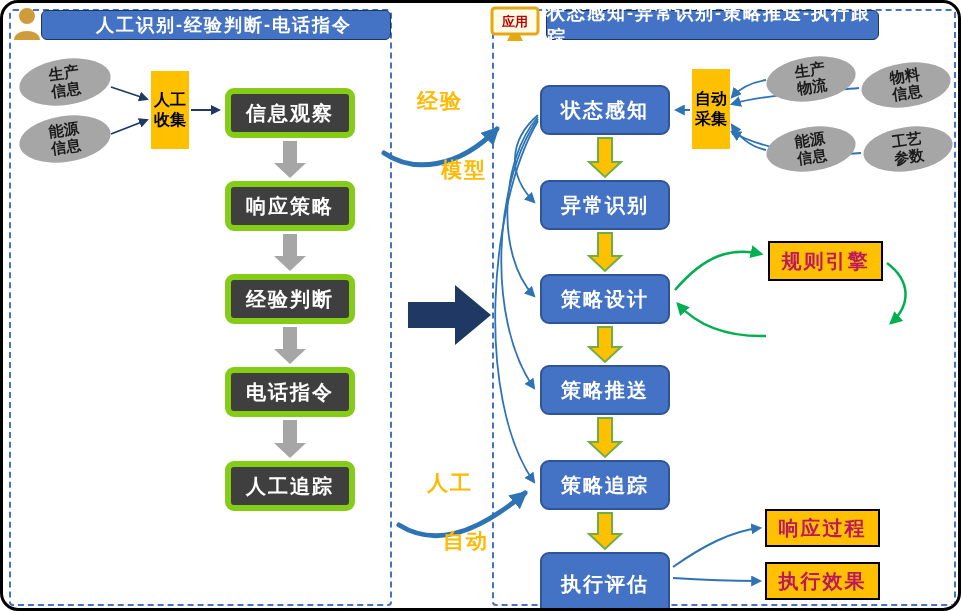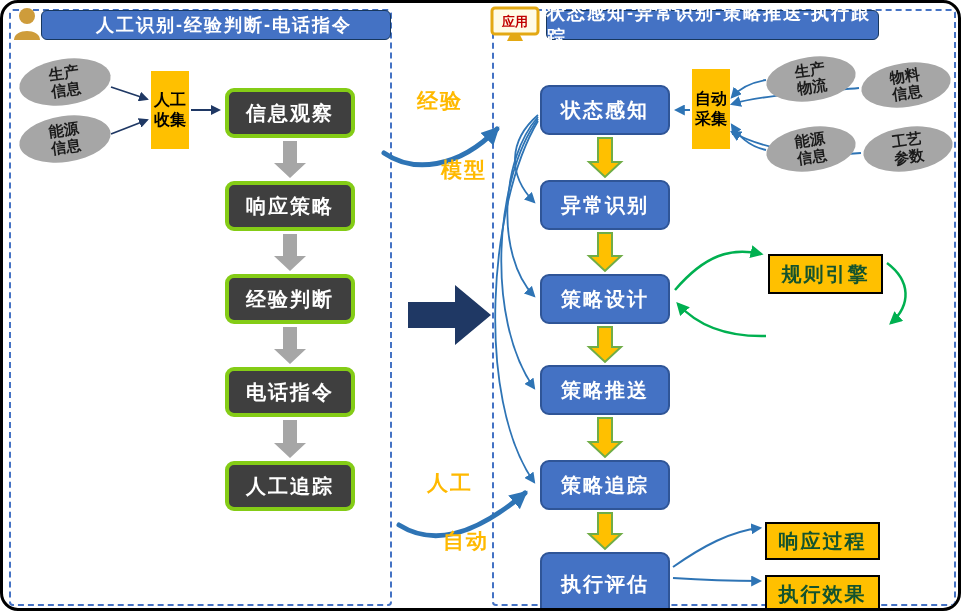--- a/index.html
+++ b/index.html
@@ -12,7 +12,7 @@
        letter-spacing:2px;box-sizing:border-box;z-index:5;}
   .step{position:absolute;width:130px;height:50px;border-radius:9px;display:flex;align-items:center;
         justify-content:center;color:#fff;font-size:20px;font-weight:bold;letter-spacing:2px;box-sizing:border-box;z-index:4;}
-  .step.dark{background:#3F3F3F;border:4px solid #84cc16;}
+  .step.dark{background:#3F3F3F;border:6px solid #84cc16;}
   .step.blue{background:#4472C4;border:2px solid #2F5597;}
   .ellipse{position:absolute;width:92px;height:46px;border-radius:50%;background:#A6A6A6;
            display:flex;align-items:center;justify-content:center;color:#1a1a1a;font-size:15px;

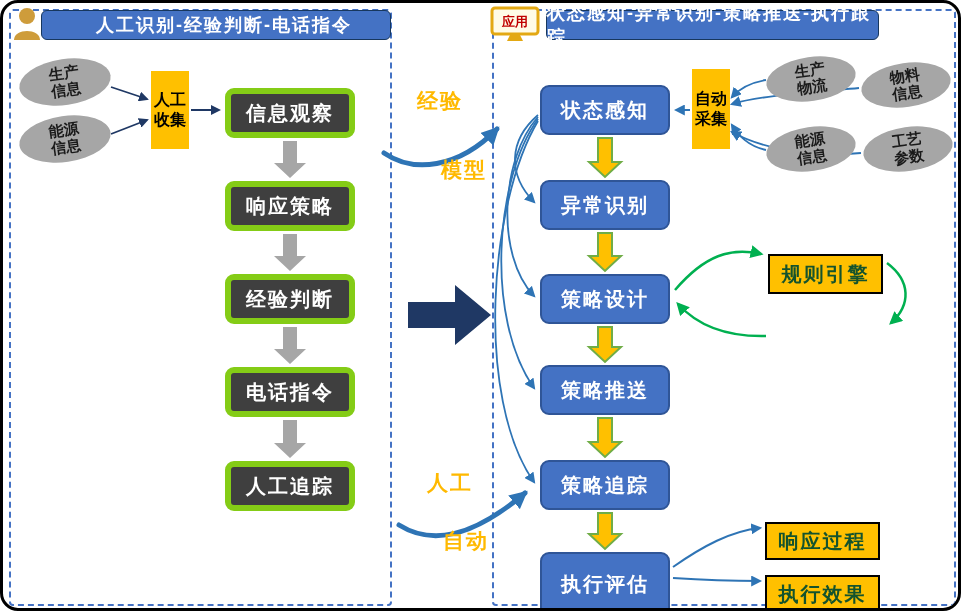--- a/index.html
+++ b/index.html
@@ -21,9 +21,9 @@
   .collector{position:absolute;background:#FFC000;color:#000;font-size:16px;font-weight:bold;
              display:flex;align-items:center;justify-content:center;text-align:center;
              white-space:pre-line;line-height:1.25;z-index:4;}
-  .ybox{position:absolute;background:#FFC000;border:2px solid #000;color:#14532d;font-size:20px;
+  .ybox{position:absolute;background:#FFC000;border:2px solid #000;color:#be185d;font-size:20px;
         font-weight:bold;display:flex;align-items:center;justify-content:center;letter-spacing:2px;
-        box-sizing:border-box;z-index:4;margin-top:13px;}
+        box-sizing:border-box;z-index:4;}
   .midlbl{position:absolute;color:#FFB900;font-size:21px;font-weight:bold;letter-spacing:2px;z-index:5;}
   svg.layer{position:absolute;left:0;top:0;z-index:3;}
   .icon-wrap{position:absolute;z-index:6;}

